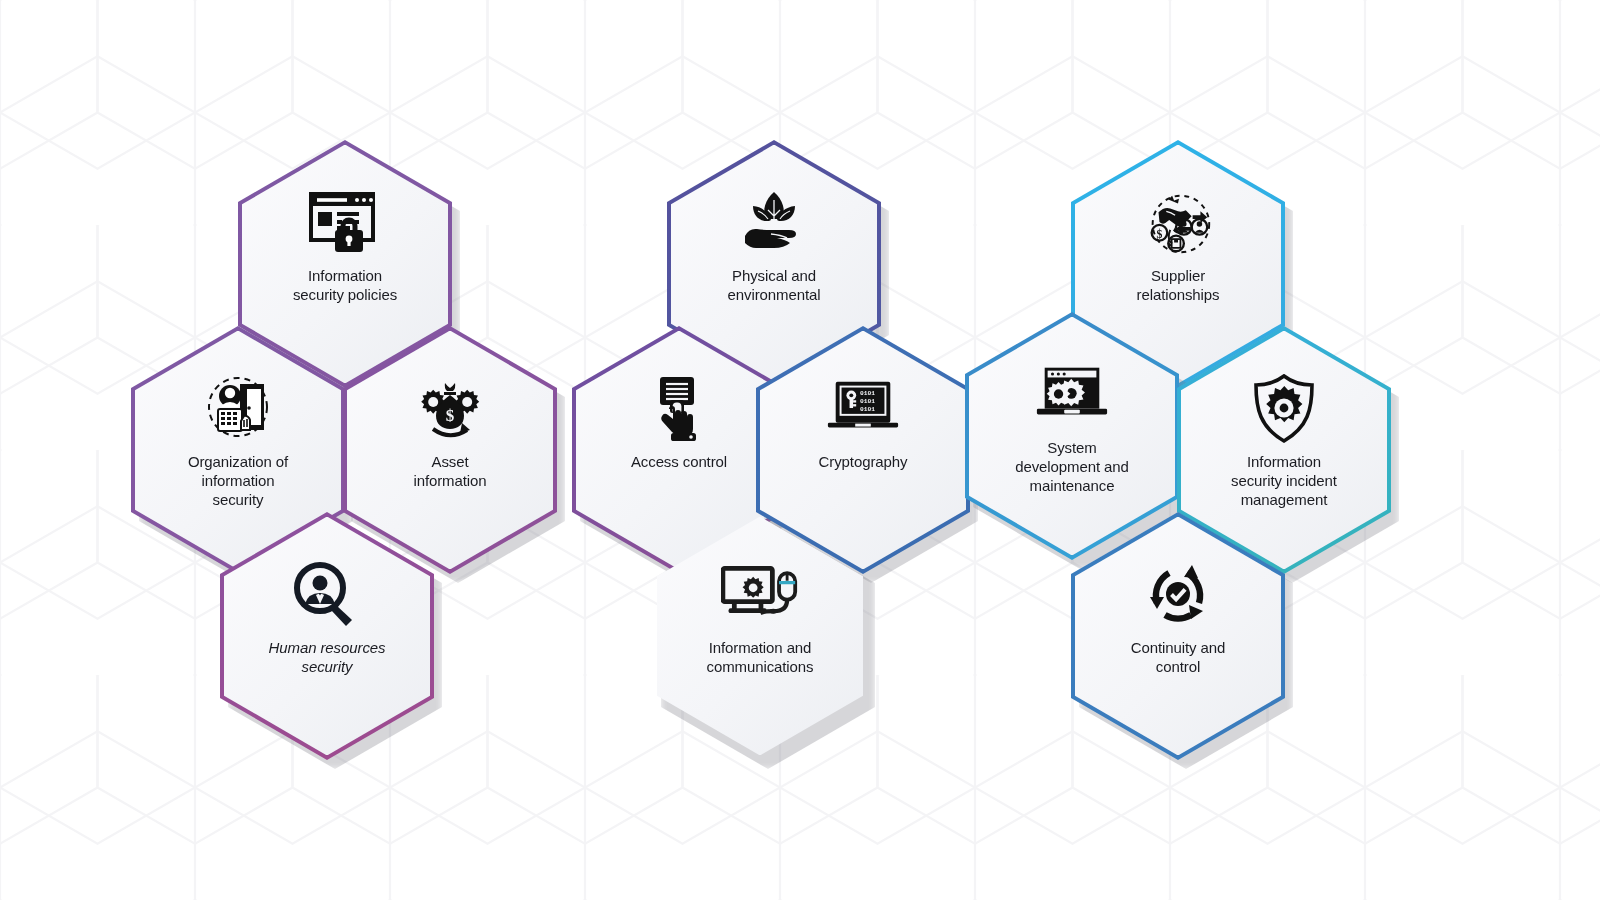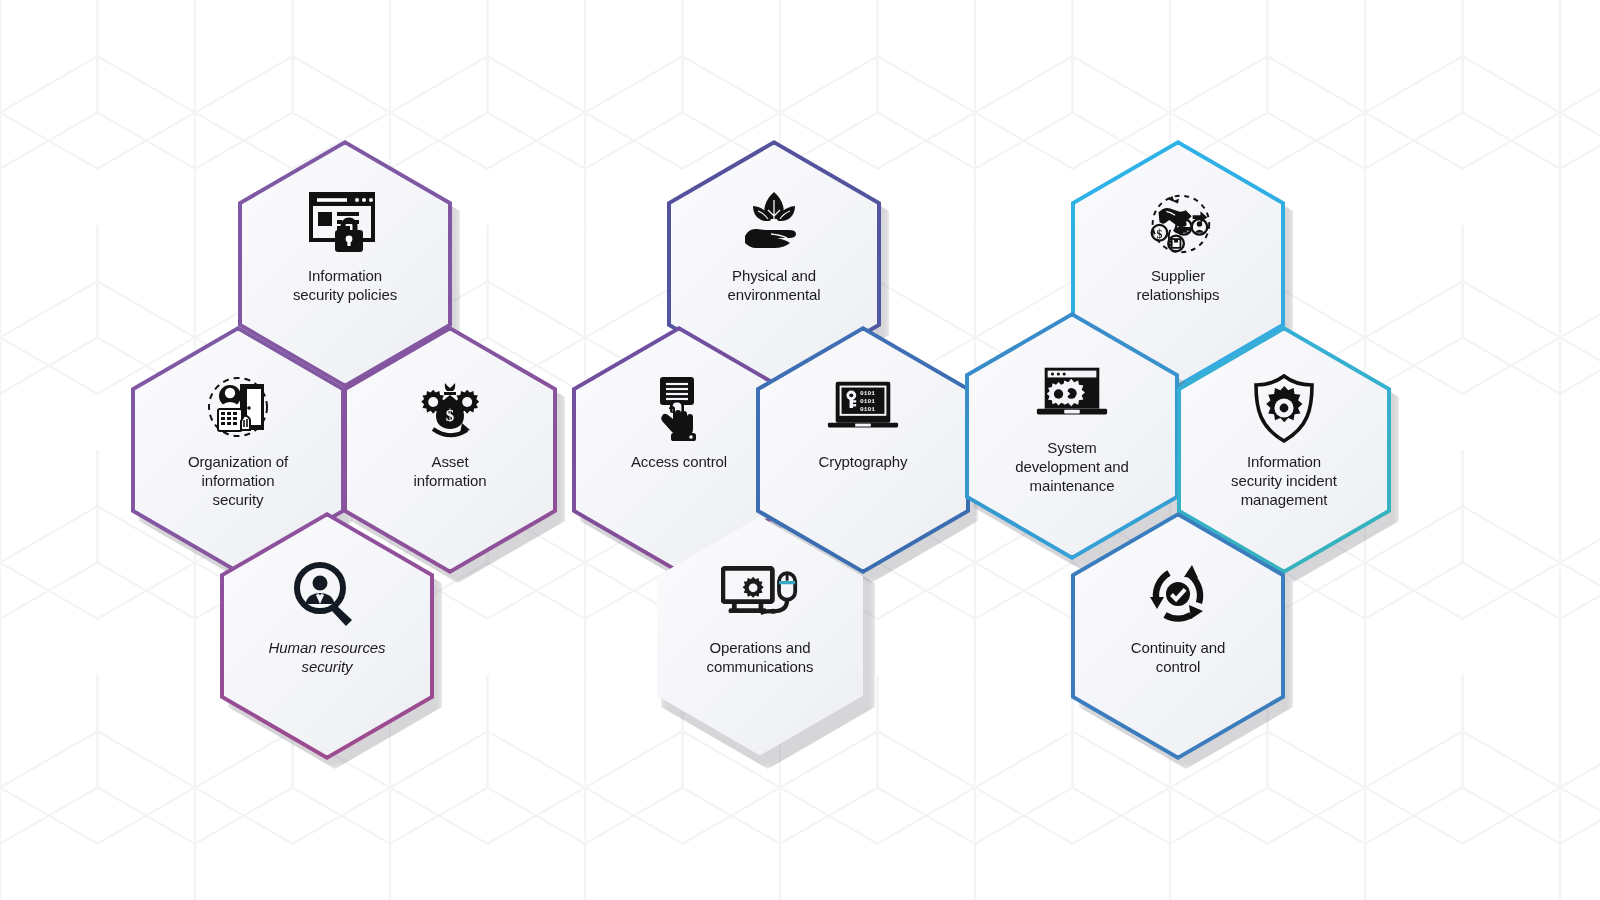--- a/index.html
+++ b/index.html
@@ -308,7 +308,7 @@
           <ellipse cx="55" cy="48" rx="4" ry="2.6" fill="#1b1b1b"></ellipse>
         </svg>
       </div>
-      <div class="hex-label">Operations and
+      <div class="hex-label">Information and
 communications</div>
     </div>
   </div>

